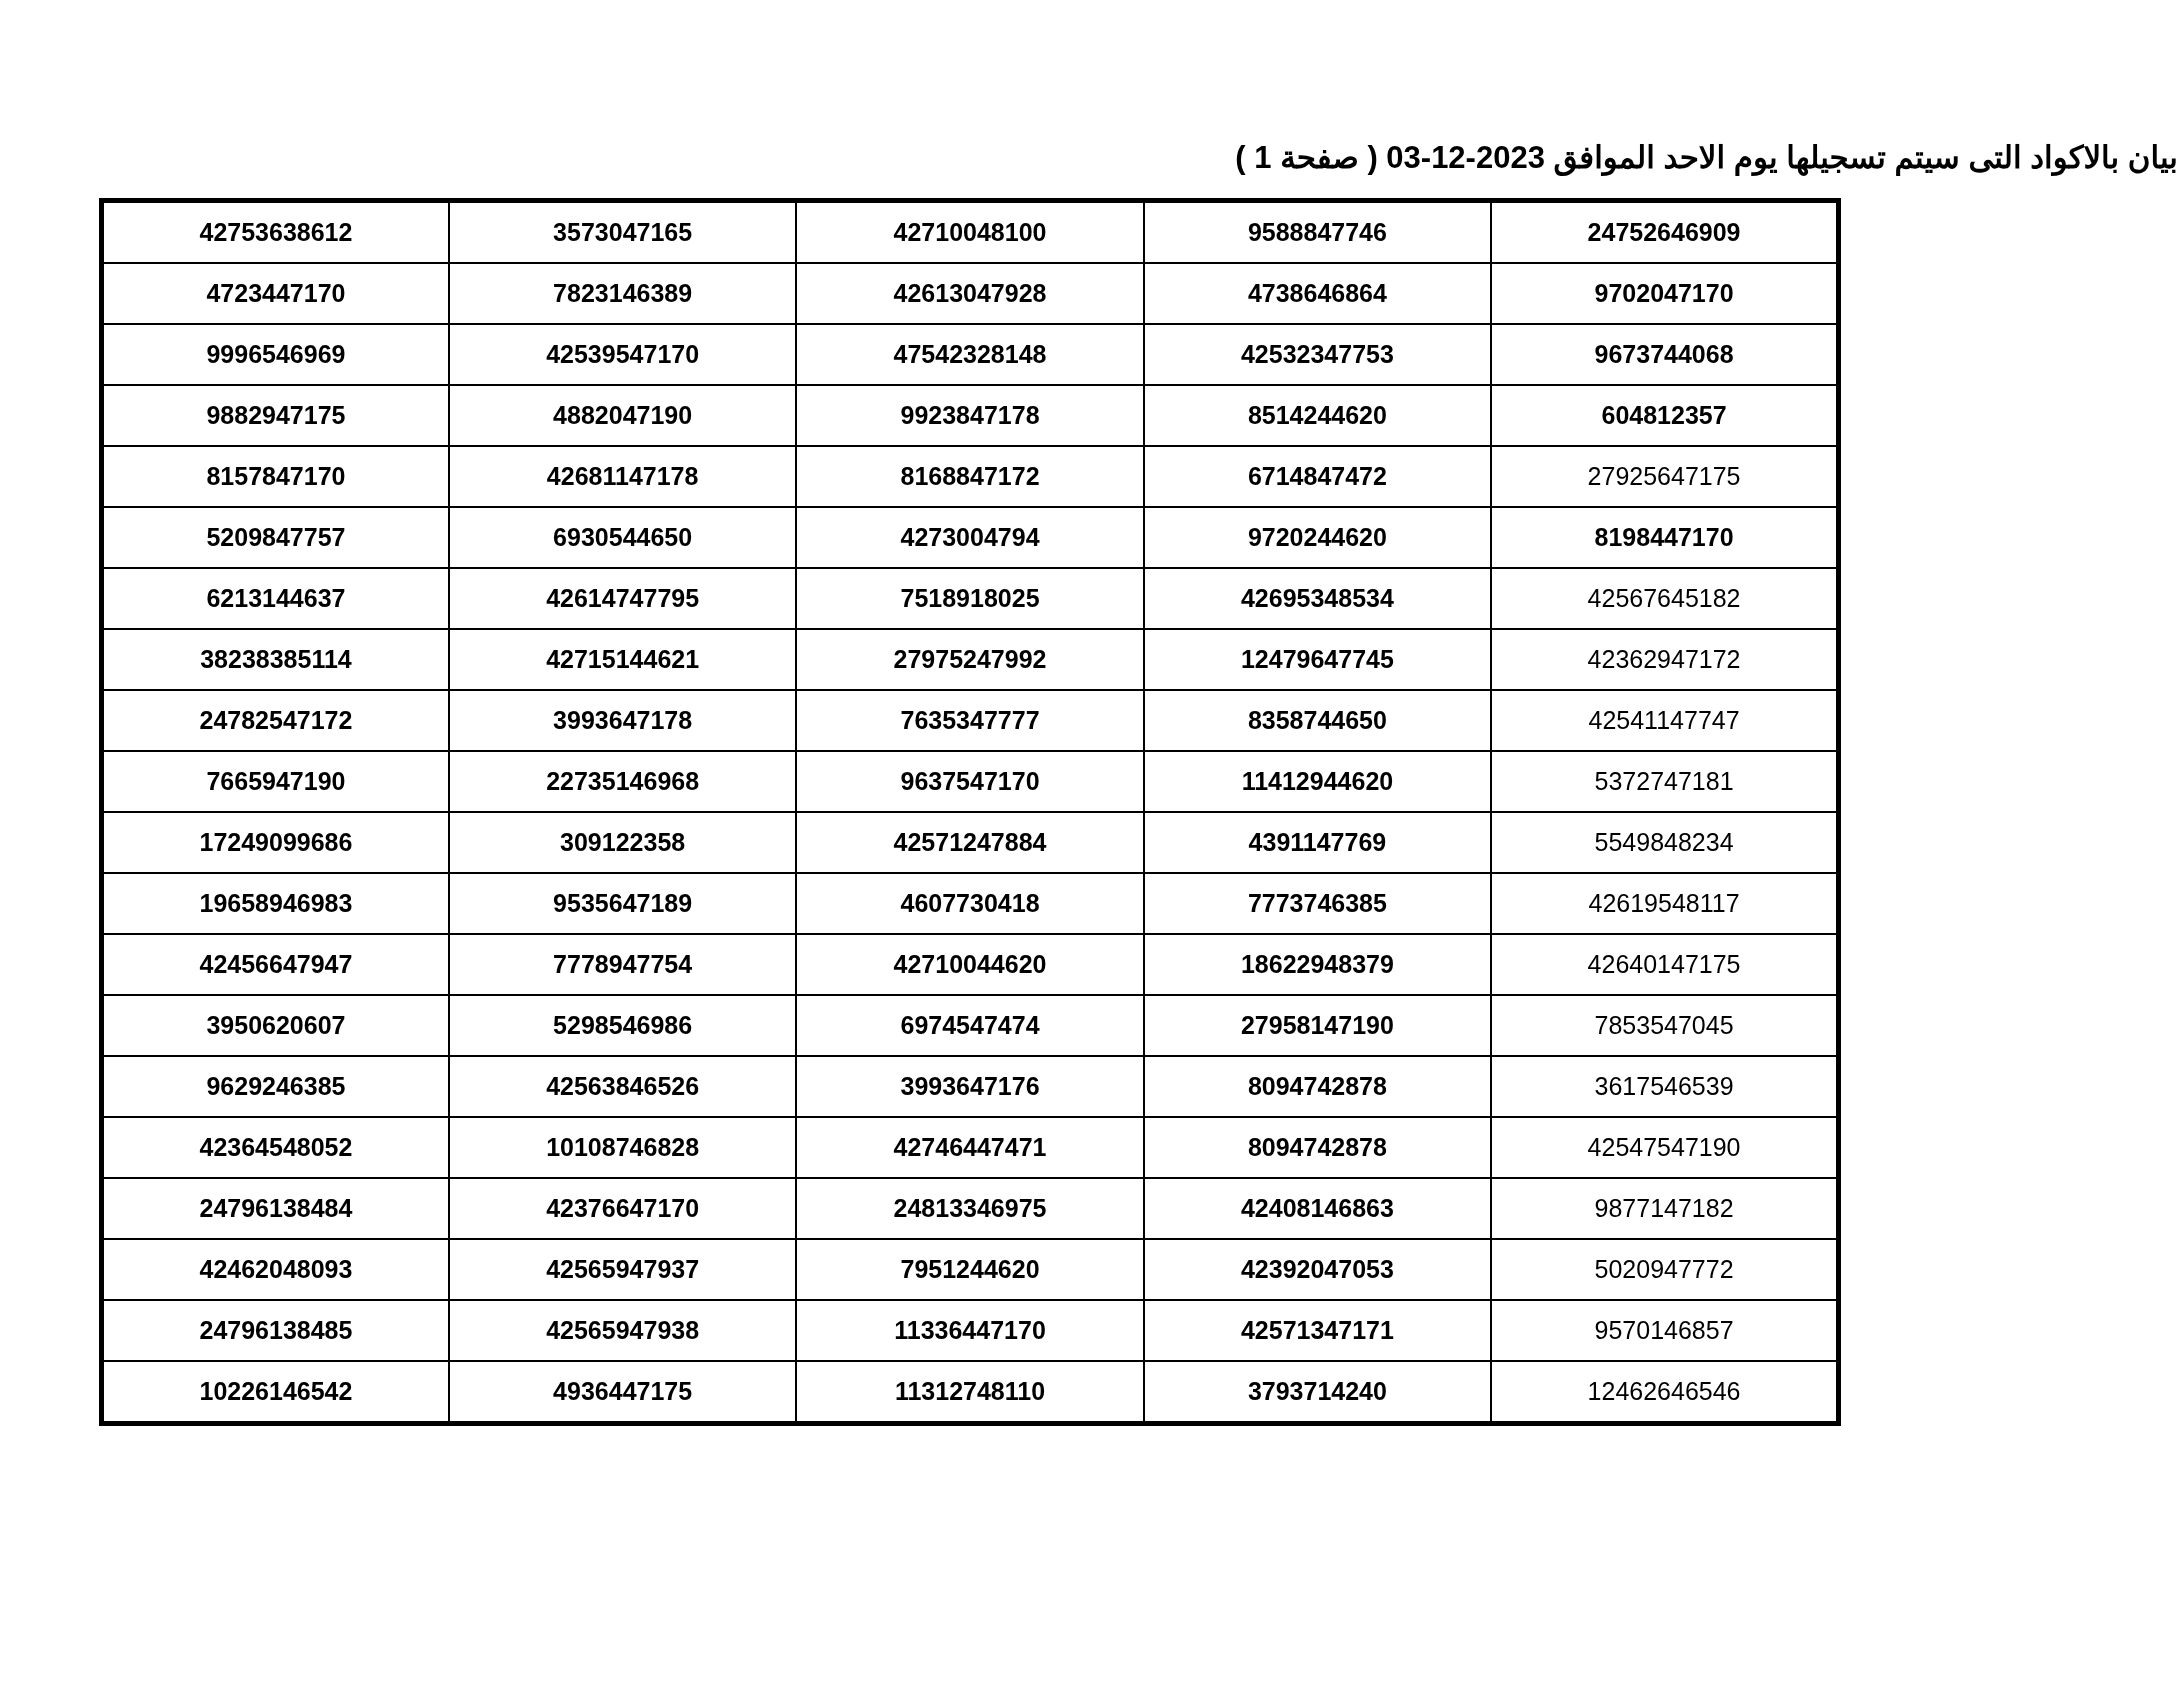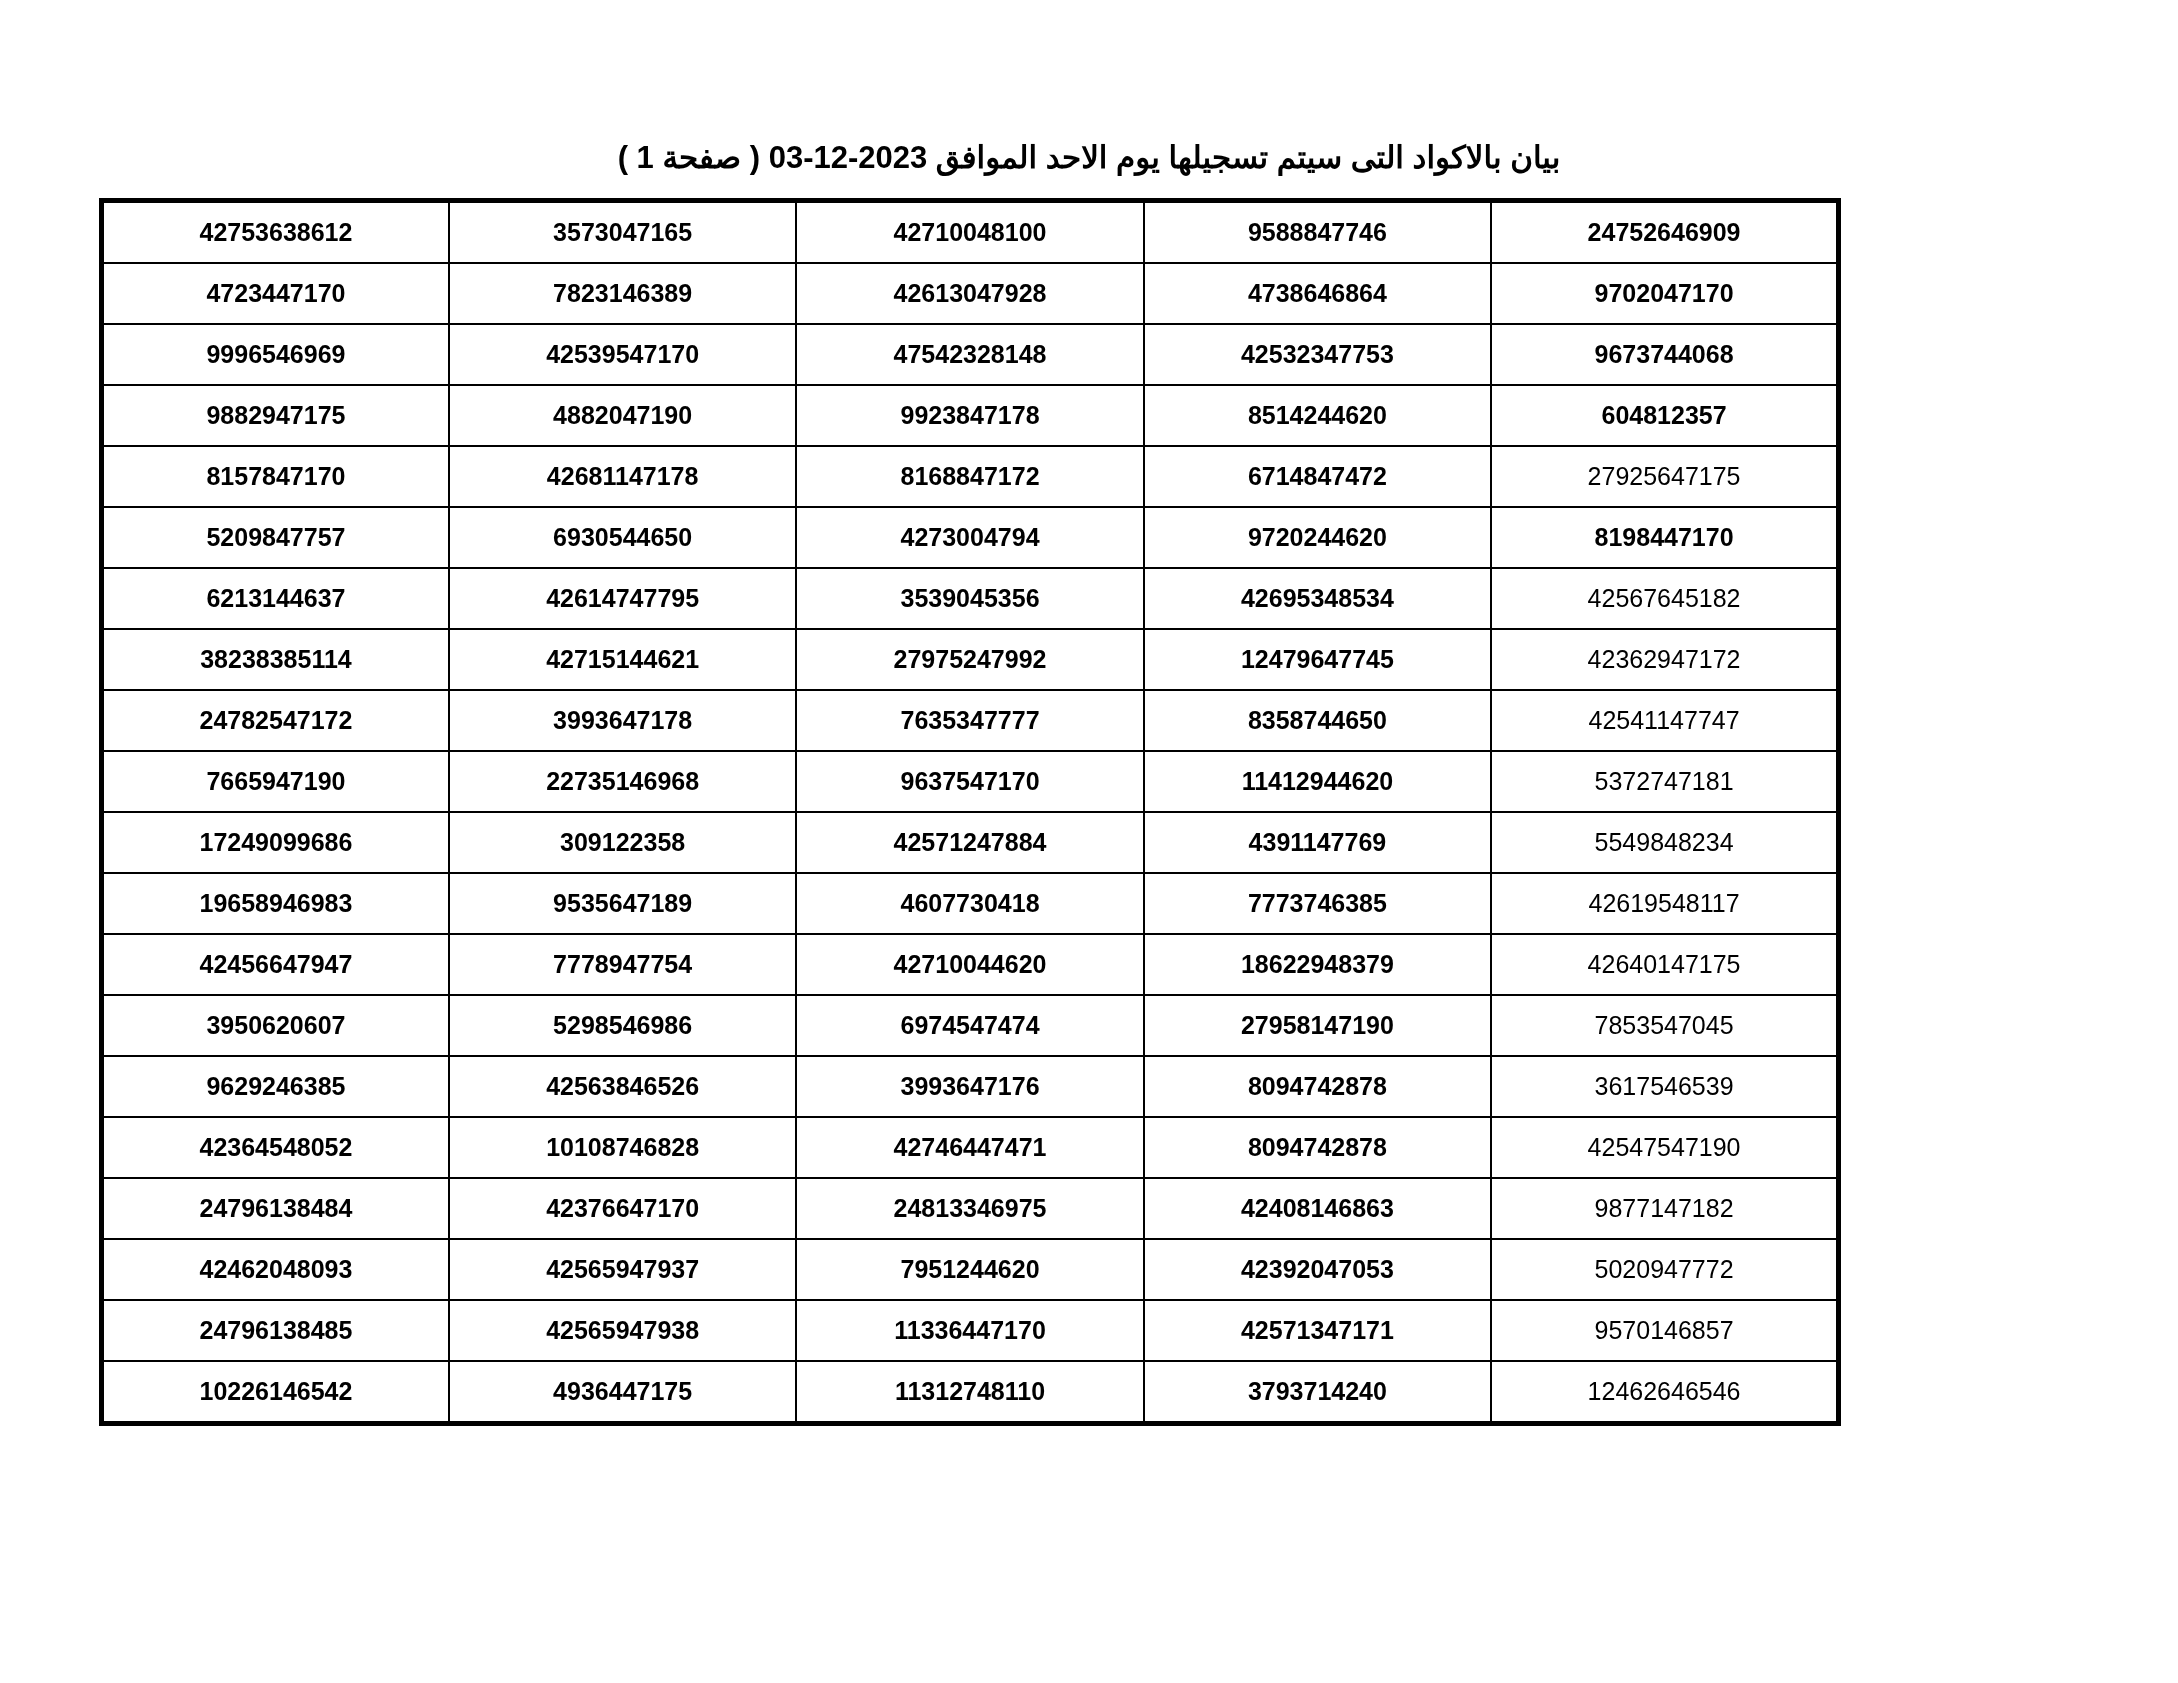--- a/index.html
+++ b/index.html
@@ -22,7 +22,7 @@
     padding-top: 139px;
   }
   .doc-title {
-    text-align: center;
+    text-align: right;
     font-size: 31px;
     font-weight: bold;
     color: #000;

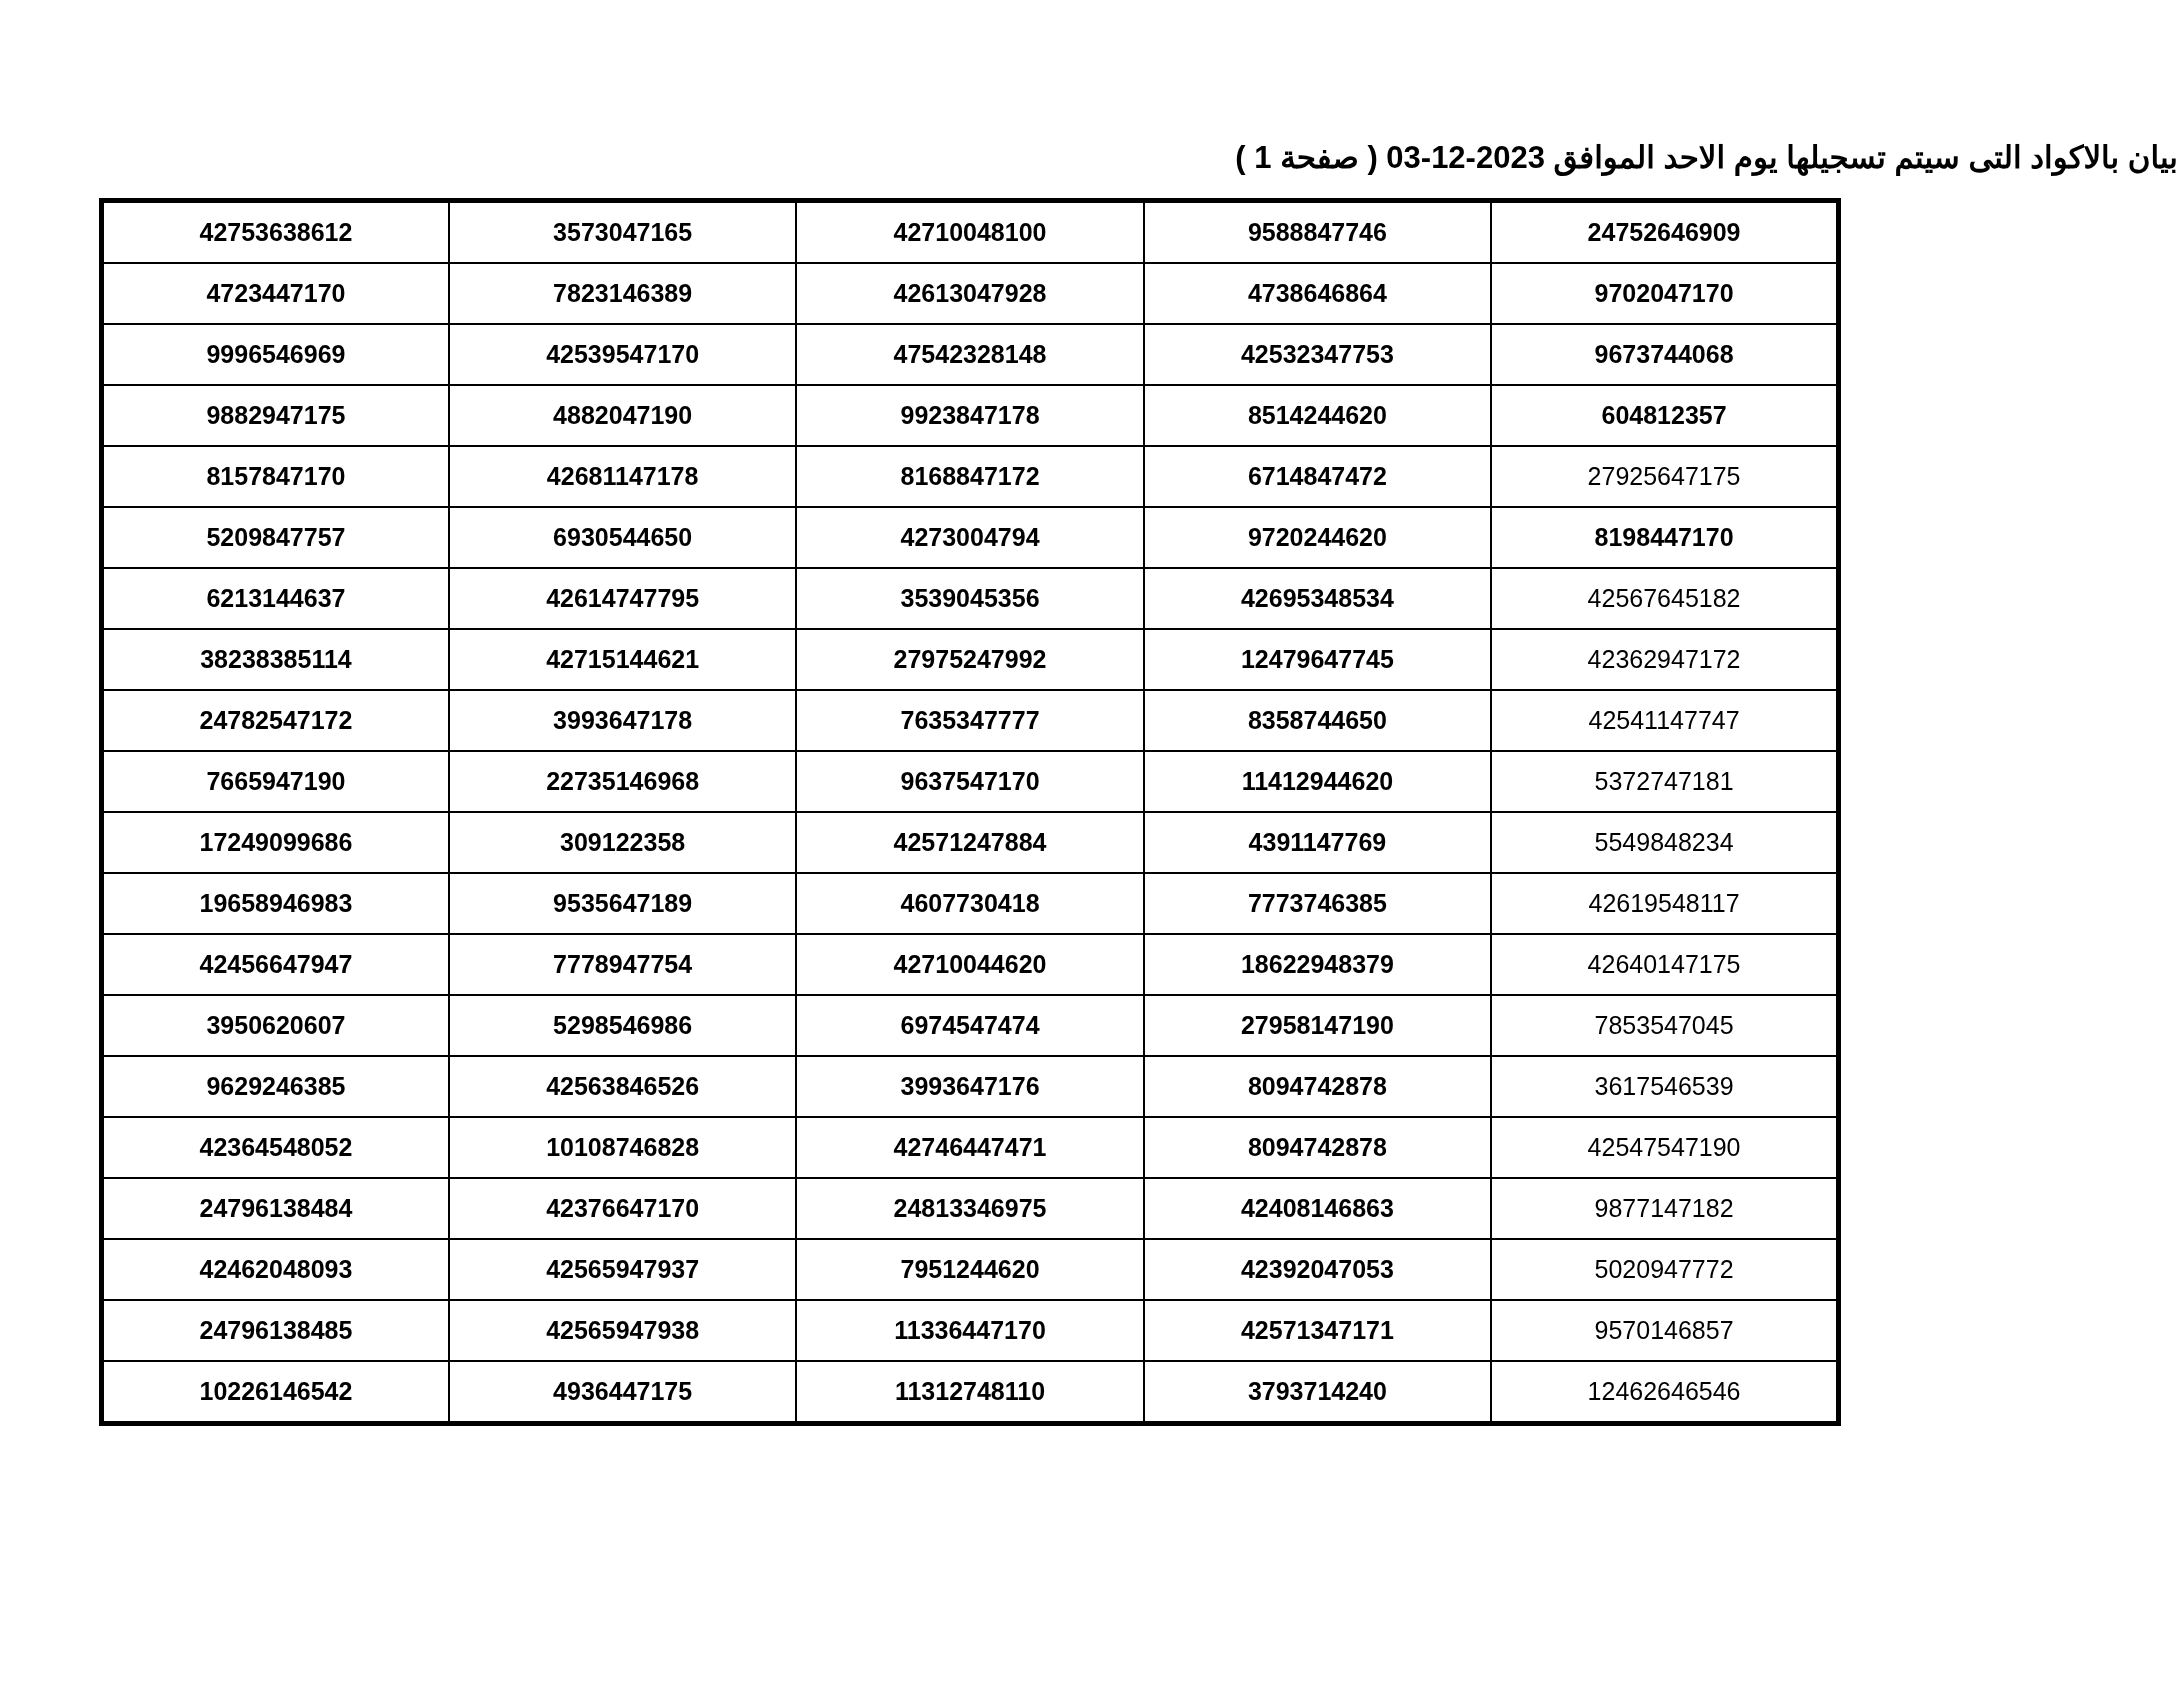--- a/index.html
+++ b/index.html
@@ -117,7 +117,7 @@
           <tr>
             <td class="thin">42567645182</td>
             <td>42695348534</td>
-            <td>3539045356</td>
+            <td>7518918025</td>
             <td>42614747795</td>
             <td>6213144637</td>
           </tr>

